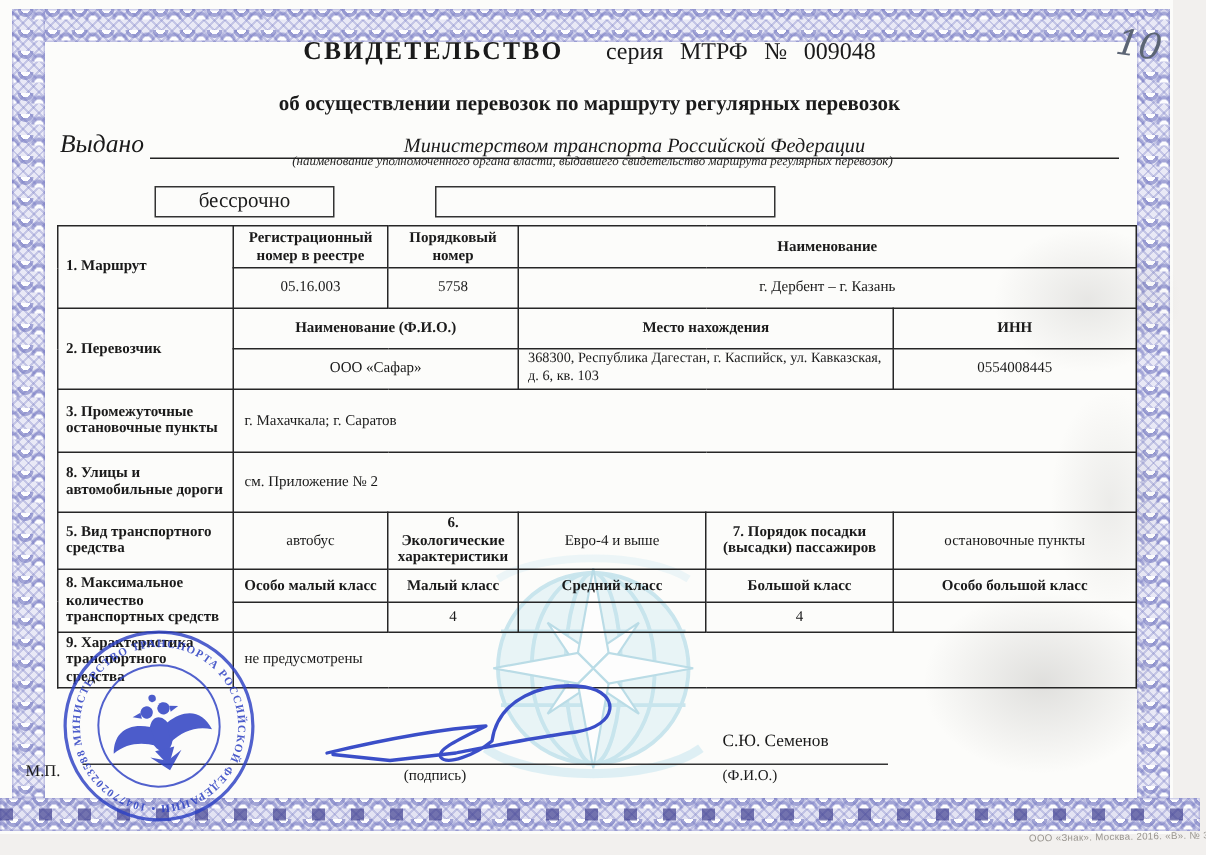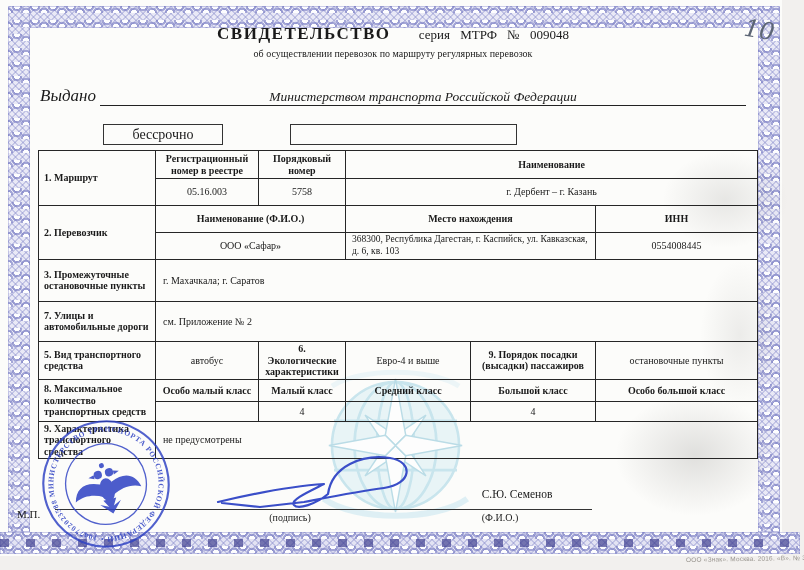--- a/index.html
+++ b/index.html
@@ -33,7 +33,7 @@
   #title-block{position:absolute;left:30px;top:24px;width:726px;text-align:center;z-index:2;}
   #title-line{font-size:17px;}
   #title-word{font-weight:bold;letter-spacing:1.5px;}
-  #title-series{font-weight:normal;word-spacing:7px;margin-left:24px;font-size:13px;}
+  #title-series{font-weight:normal;word-spacing:7px;margin-left:24px;font-size:16px;}
   #subtitle{font-weight:normal;font-size:10px;margin-top:4px;}
 
   #handwritten-number{position:absolute;left:744px;top:16px;z-index:3;

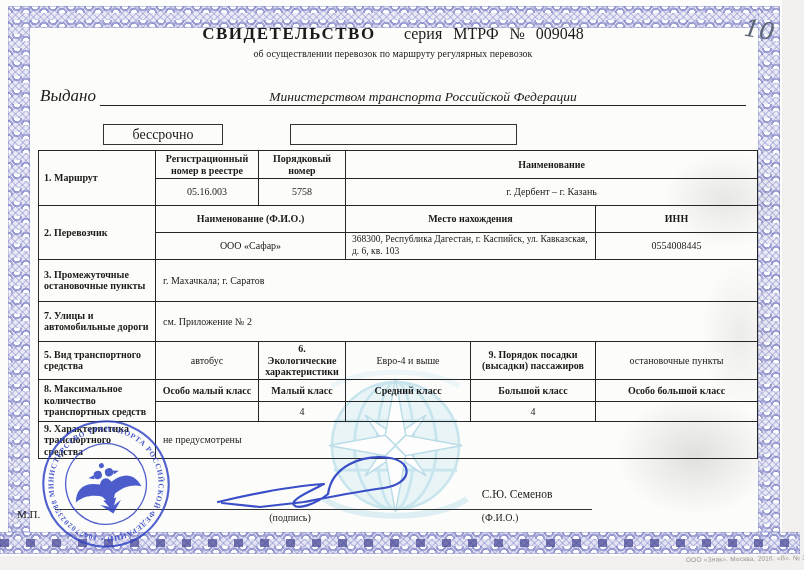--- a/index.html
+++ b/index.html
@@ -34,7 +34,7 @@
   #title-line{font-size:17px;}
   #title-word{font-weight:bold;letter-spacing:1.5px;}
   #title-series{font-weight:normal;word-spacing:7px;margin-left:24px;font-size:16px;}
-  #subtitle{font-weight:normal;font-size:10px;margin-top:4px;}
+  #subtitle{font-weight:bold;font-size:14px;margin-top:18px;}
 
   #handwritten-number{position:absolute;left:744px;top:16px;z-index:3;
     font-family:"DejaVu Serif",serif;font-style:italic;font-size:24px;color:#5c6574;

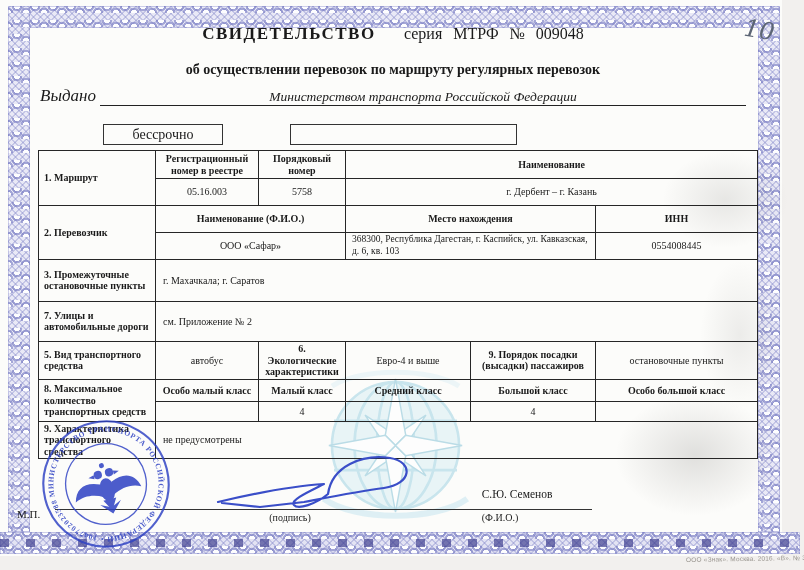--- a/index.html
+++ b/index.html
@@ -109,6 +109,7 @@
     <span id="issued-label">Выдано</span>
     <span id="issued-fill">Министерством транспорта Российской Федерации</span>
   </div>
+  <div id="issued-note">(наименование уполномоченного органа власти, выдавшего свидетельство маршрута регулярных перевозок)</div>
 
   <div id="validity-box" class="small-box">бессрочно</div>
   <div id="validity-box2" class="small-box"></div>

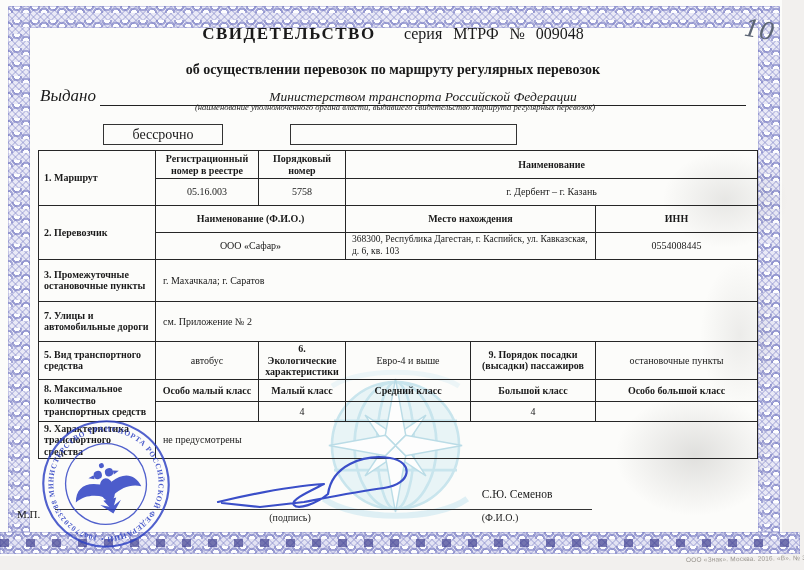--- a/index.html
+++ b/index.html
@@ -175,7 +175,7 @@
       <td class="left" colspan="5">г. Махачкала; г. Саратов</td>
     </tr>
     <tr style="height:40px">
-      <td class="lbl">7. Улицы и автомобильные дороги</td>
+      <td class="lbl">8. Улицы и автомобильные дороги</td>
       <td class="left" colspan="5">см. Приложение № 2</td>
     </tr>
     <tr style="height:38px">

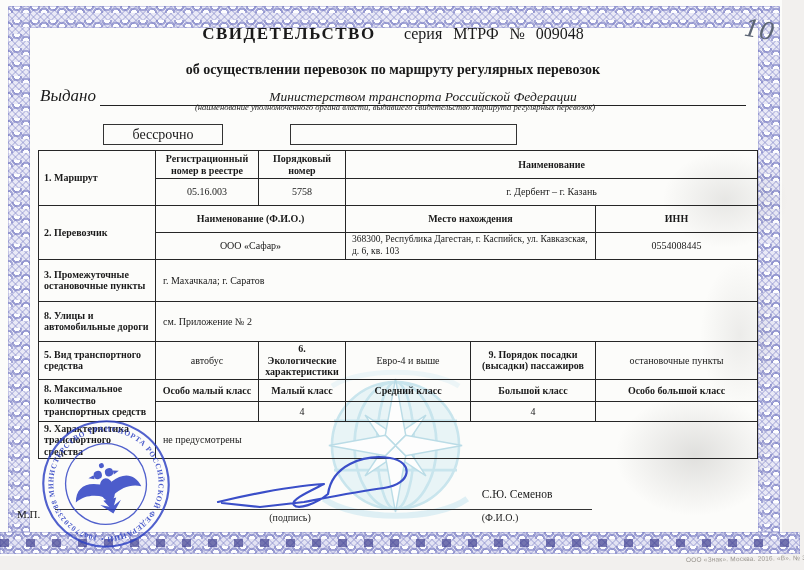--- a/index.html
+++ b/index.html
@@ -183,7 +183,7 @@
       <td>автобус</td>
       <td class="b">6. Экологические характеристики</td>
       <td>Евро-4 и выше</td>
-      <td class="b">9. Порядок посадки (высадки) пассажиров</td>
+      <td class="b">7. Порядок посадки (высадки) пассажиров</td>
       <td>остановочные пункты</td>
     </tr>
     <tr style="height:22px">

